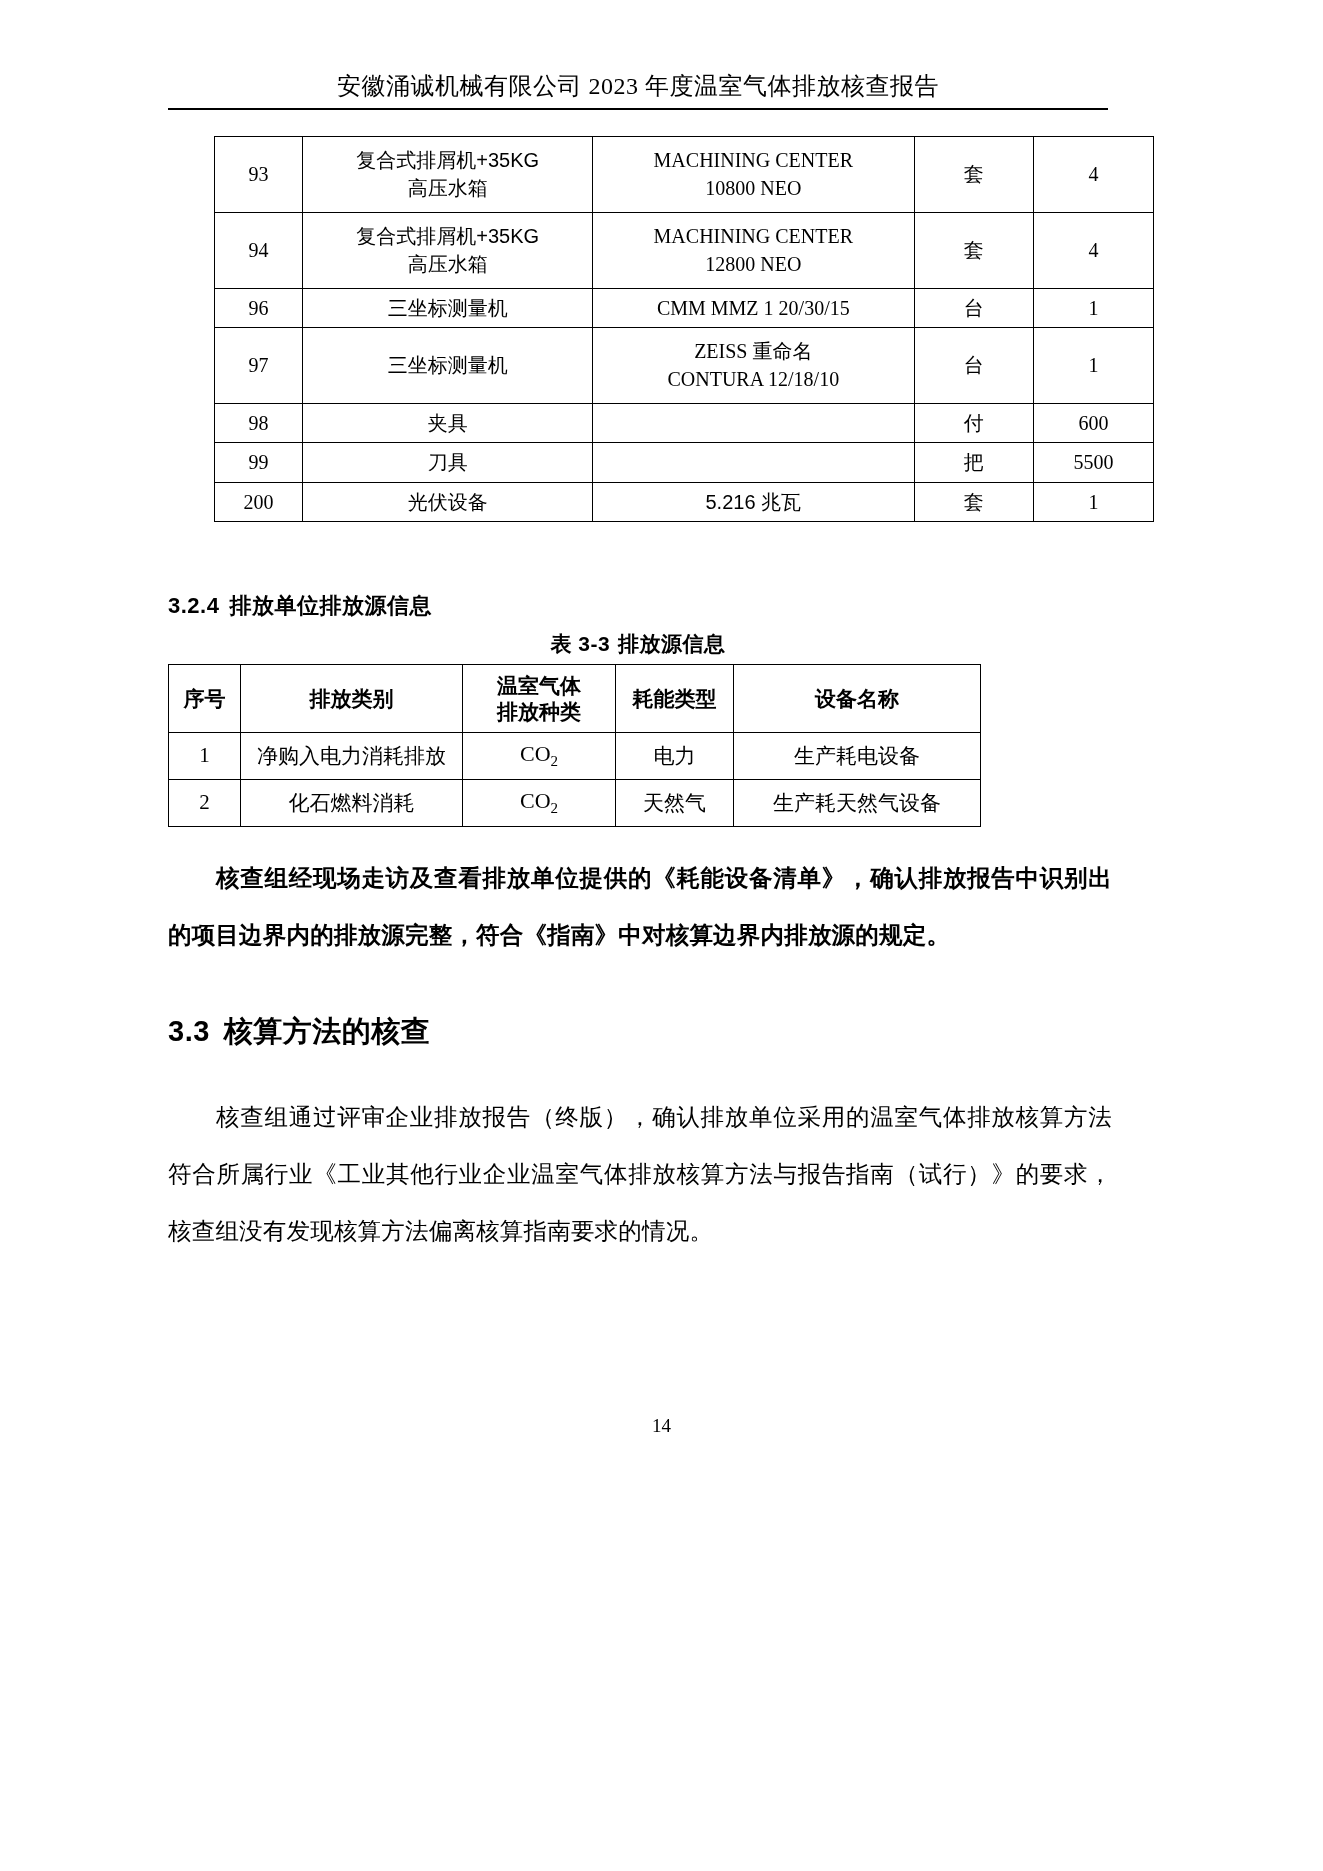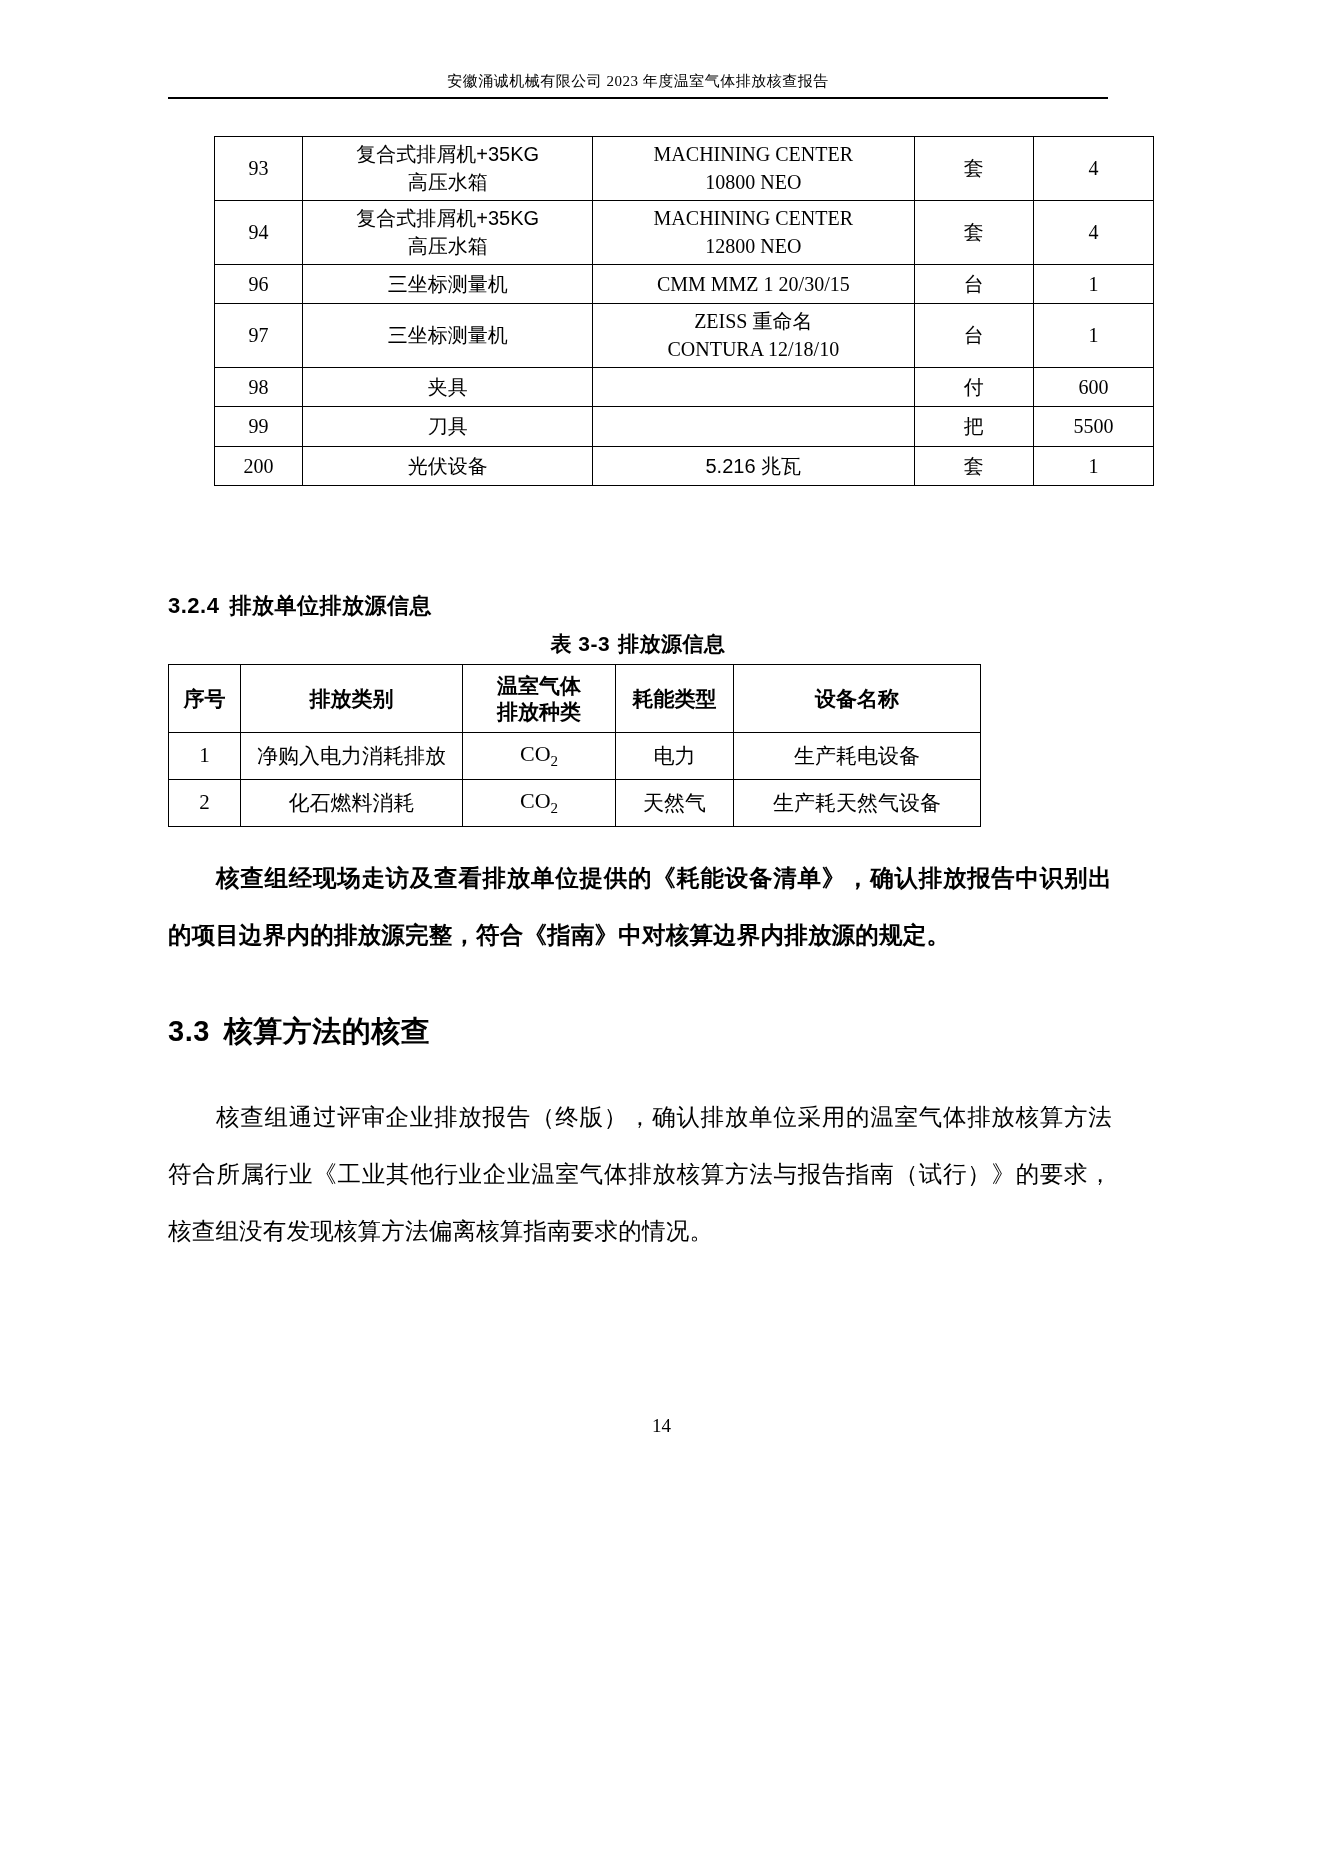--- a/index.html
+++ b/index.html
@@ -32,7 +32,7 @@
   }
   .header-title {
     text-align: center;
-    font-size: 15px;
+    font-size: 24px;
     letter-spacing: 0.5px;
     line-height: 1.2;
     white-space: nowrap;

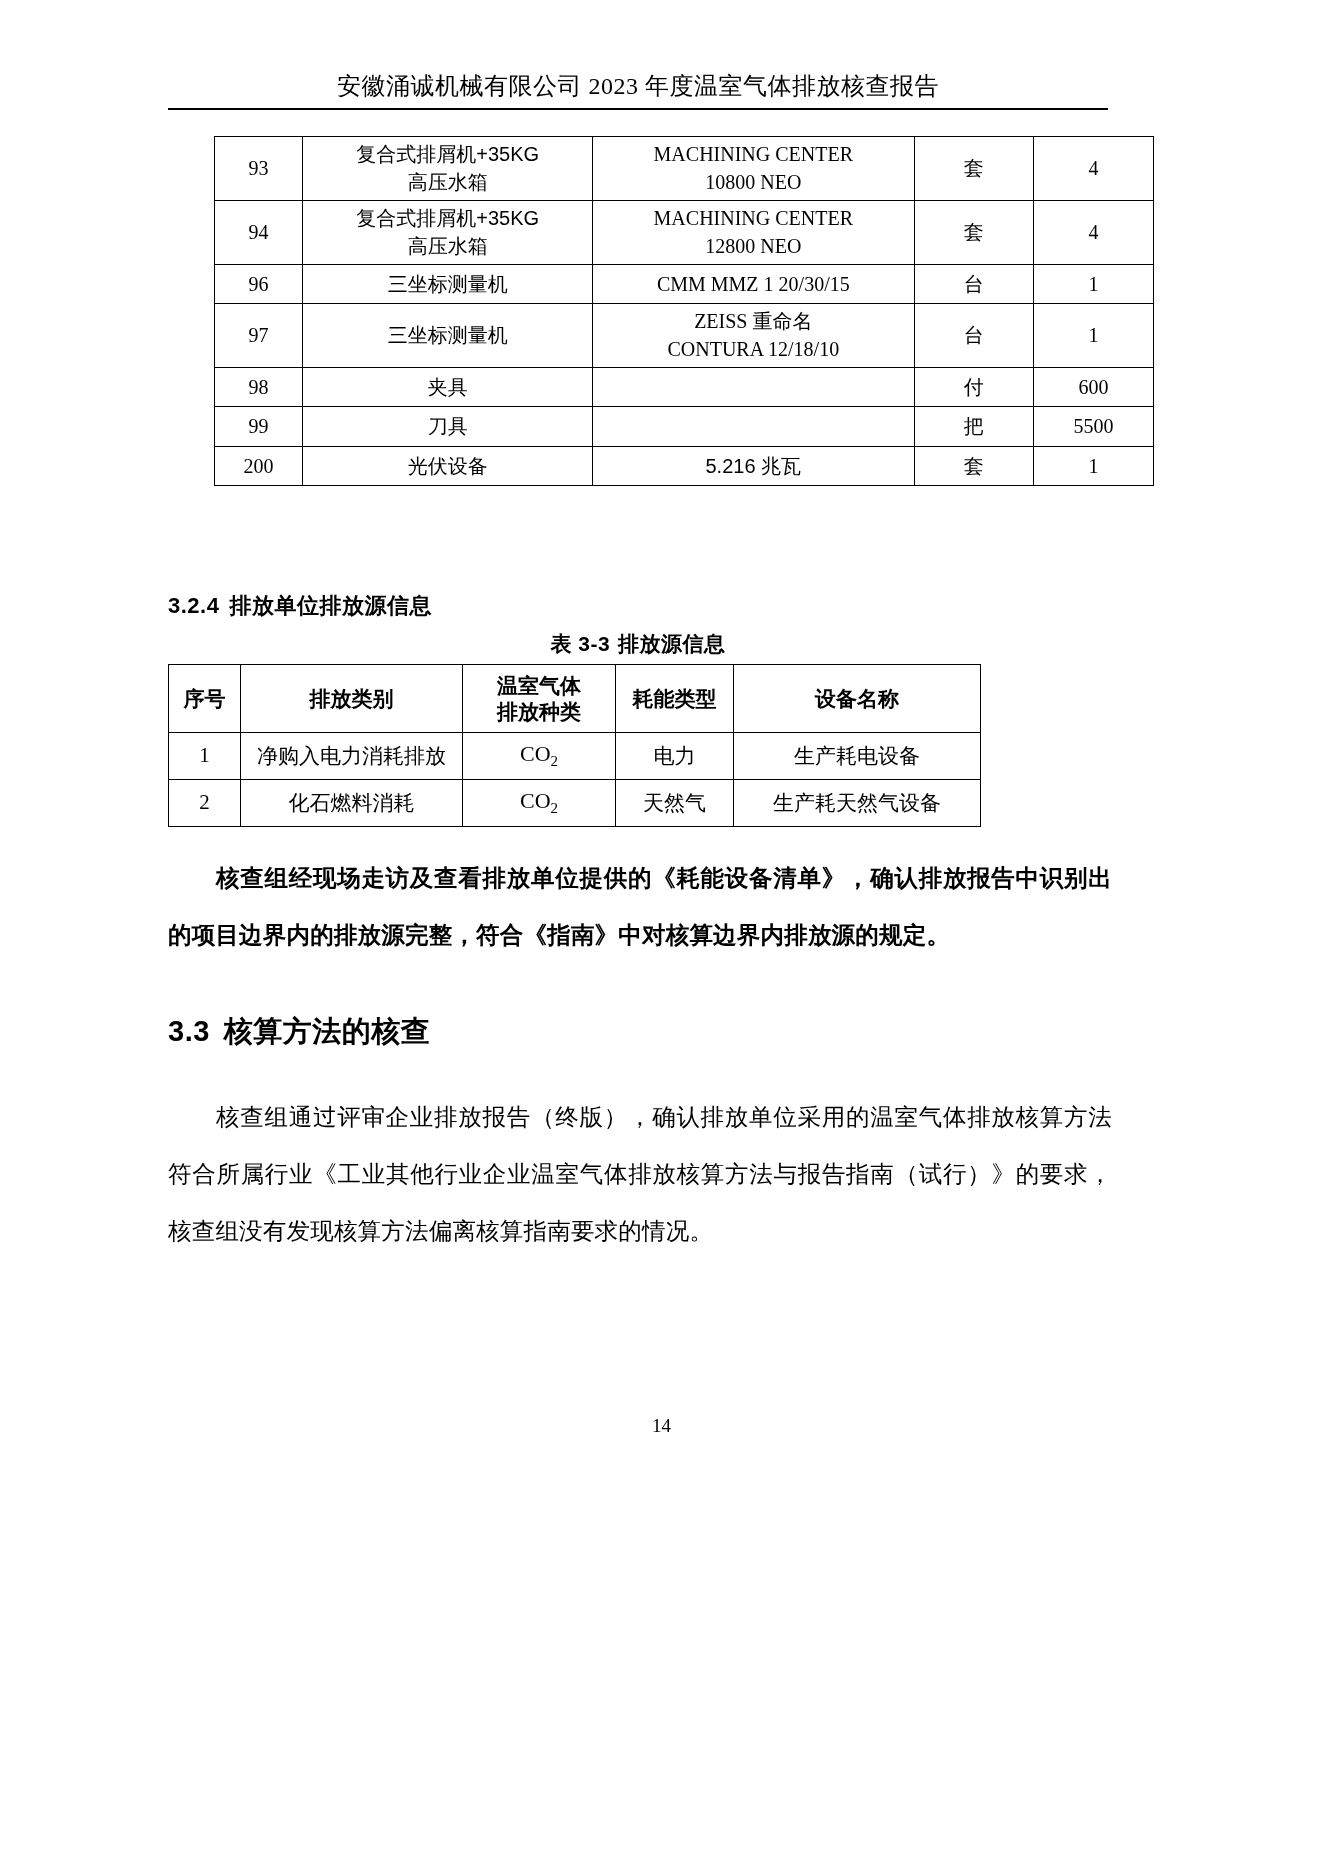--- a/index.html
+++ b/index.html
@@ -69,7 +69,7 @@
     line-height: 1.42;
     padding: 5px 3px;
   }
-  table.equip td.two-line { padding: 3px 3px; }
+  table.equip td.two-line { padding: 9px 3px; }
   .c-no    { width: 70px; }
   .c-name  { width: 230px; }
   .c-model { width: 255px; }

